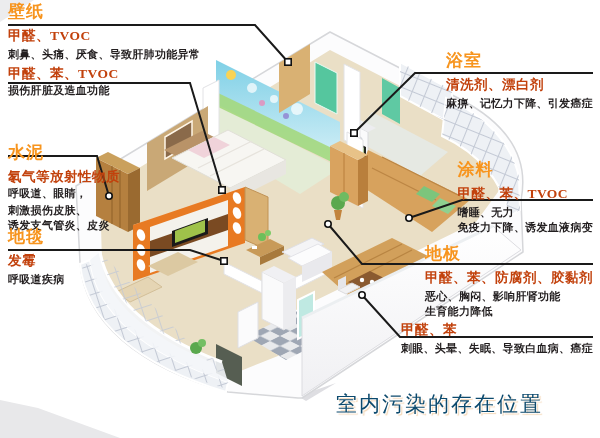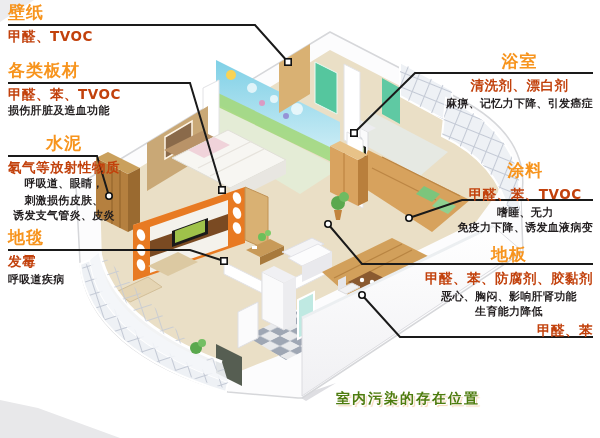--- a/index.html
+++ b/index.html
@@ -8,7 +8,7 @@
     font-family:"DejaVu Sans","Liberation Sans",sans-serif;
   }
   #house-svg{position:absolute;left:0;top:0;width:600px;height:438px;}
-  .callout{position:absolute;z-index:5;}
+  .callout{position:absolute;z-index:5;font-family:Liberation Serif, serif;}
   .callout.right{text-align:center;}
   .co-heading{
     font-size:17px;font-weight:bold;color:#F7941D;line-height:20px;letter-spacing:1px;

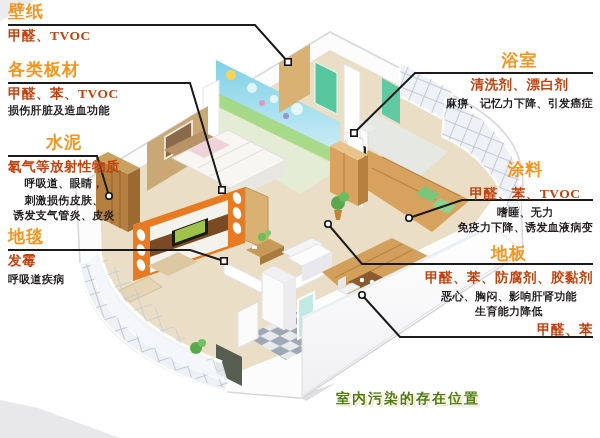--- a/index.html
+++ b/index.html
@@ -228,6 +228,7 @@
   <div class="callout" style="left:8px;top:2px;">
     <div class="co-heading">壁纸</div>
     <div class="co-pollutant">甲醛、TVOC</div>
+    <div class="co-symptom first">刺鼻、头痛、厌食、导致肝肺功能异常</div>
   </div>
 
   <div class="callout" style="left:8px;top:60px;">

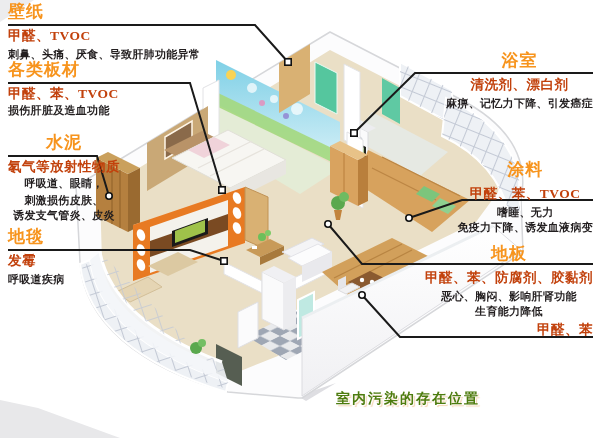--- a/index.html
+++ b/index.html
@@ -232,7 +232,6 @@
   </div>
 
   <div class="callout" style="left:8px;top:60px;">
-    <div class="co-heading">各类板材</div>
     <div class="co-pollutant">甲醛、苯、TVOC</div>
     <div class="co-symptom">损伤肝脏及造血功能</div>
   </div>

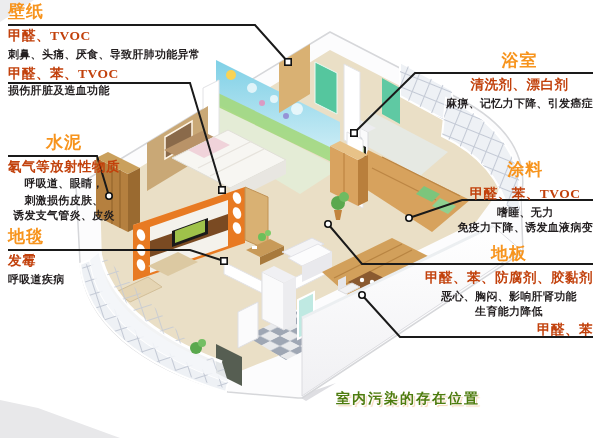--- a/index.html
+++ b/index.html
@@ -9,7 +9,7 @@
   }
   #house-svg{position:absolute;left:0;top:0;width:600px;height:438px;}
   .callout{position:absolute;z-index:5;font-family:Liberation Serif, serif;}
-  .callout.right{text-align:center;}
+  .callout.right{text-align:left;}
   .co-heading{
     font-size:17px;font-weight:bold;color:#F7941D;line-height:20px;letter-spacing:1px;
     white-space:nowrap;

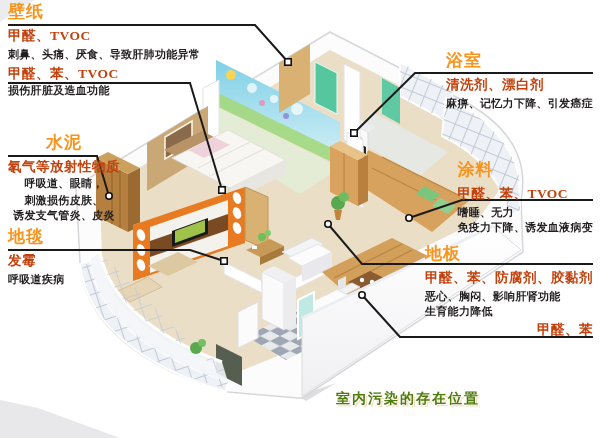--- a/index.html
+++ b/index.html
@@ -236,7 +236,7 @@
     <div class="co-symptom">损伤肝脏及造血功能</div>
   </div>
 
-  <div class="callout" style="left:8px;top:133px;text-align:center;">
+  <div class="callout" style="left:8px;top:143px;">
     <div class="co-heading">水泥</div>
     <div class="co-pollutant">氡气等放射性物质</div>
     <div class="co-symptom">呼吸道、眼睛，</div>

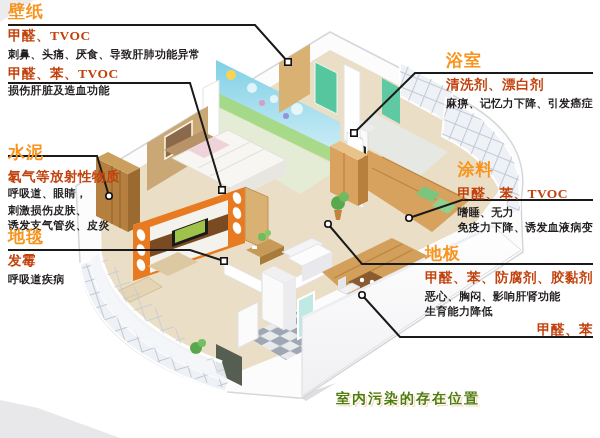--- a/index.html
+++ b/index.html
@@ -272,6 +272,7 @@
 
   <div class="callout right" style="right:7px;top:316px;">
     <div class="co-pollutant">甲醛、苯</div>
+    <div class="co-symptom first">刺眼、头晕、失眠、导致白血病、癌症</div>
   </div>
 
   <div id="main-title">室内污染的存在位置</div>

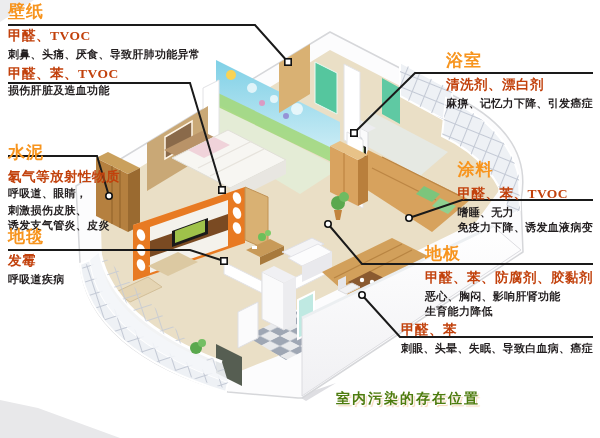--- a/index.html
+++ b/index.html
@@ -25,7 +25,7 @@
   .co-symptom.first{margin-top:4px;}
   #main-title{
     position:absolute;left:336px;top:390px;z-index:5;
-    font-size:14px;font-weight:bold;color:#4d7c0f;letter-spacing:2px;white-space:nowrap;
+    font-size:21px;font-weight:normal;color:#0c4a6e;letter-spacing:2px;white-space:nowrap;
     text-shadow:1px 1px 0 rgba(255,255,255,.85), 2px 2px 1px rgba(214,117,0,.30);
   }
 </style>

